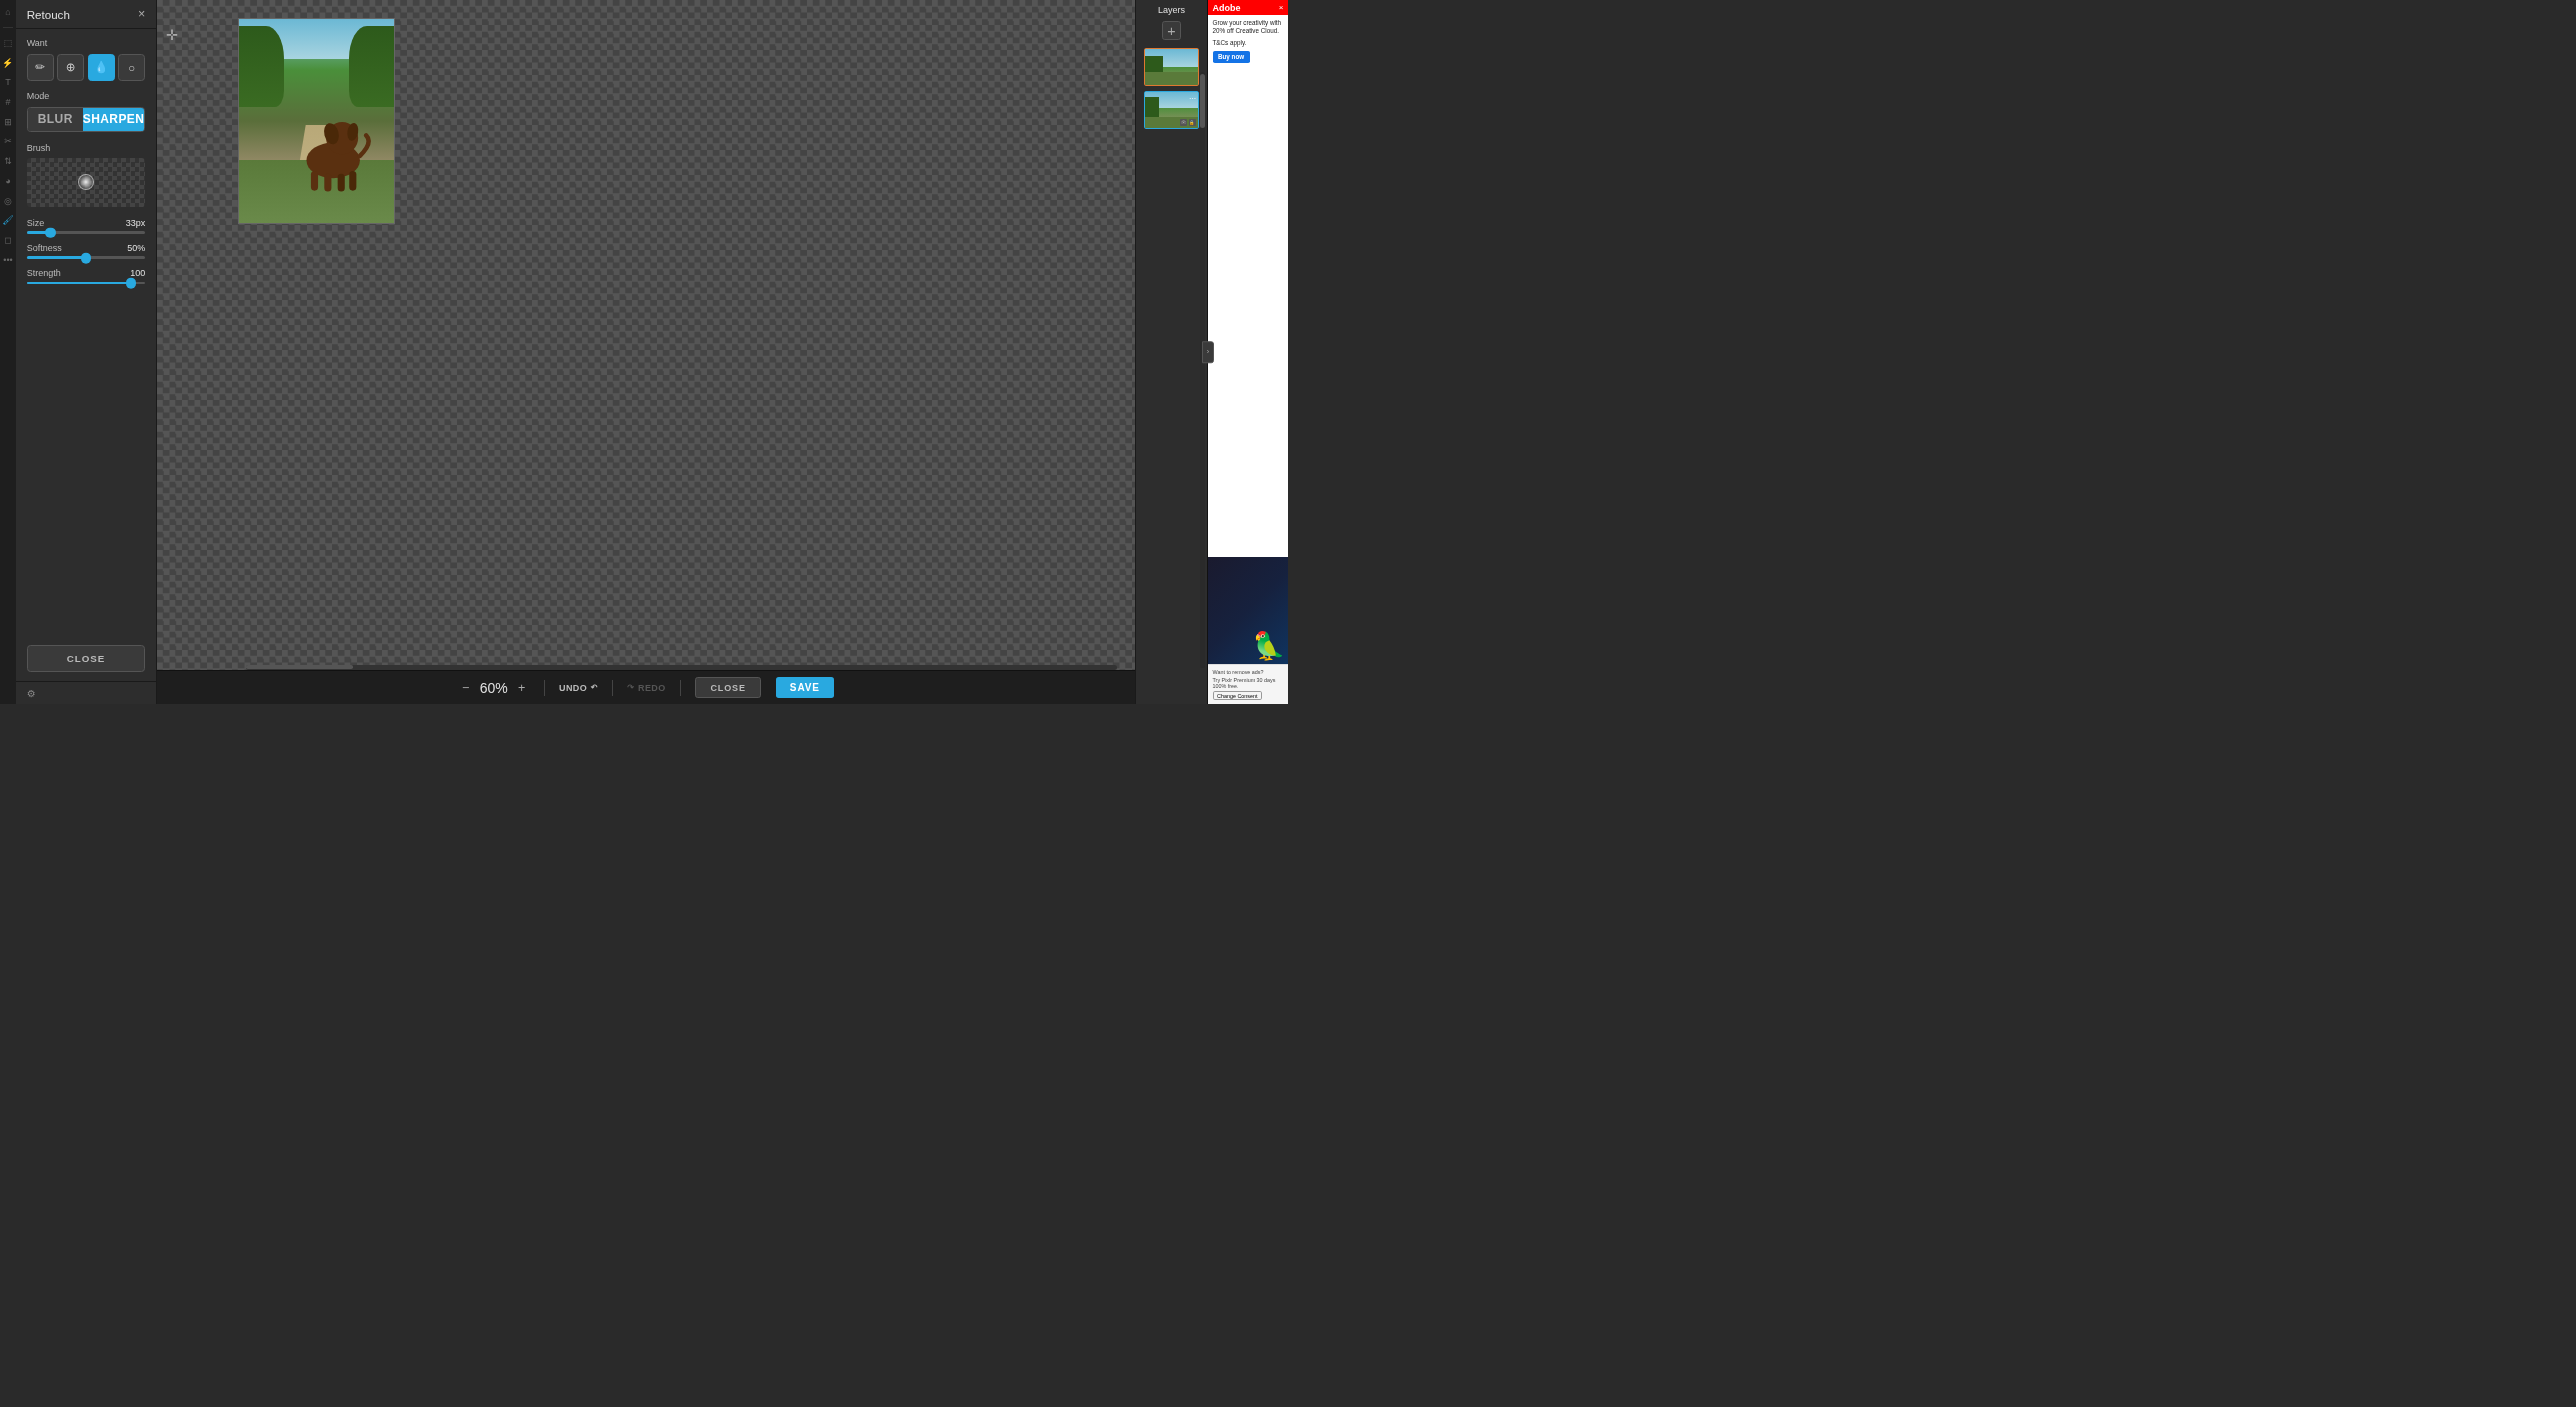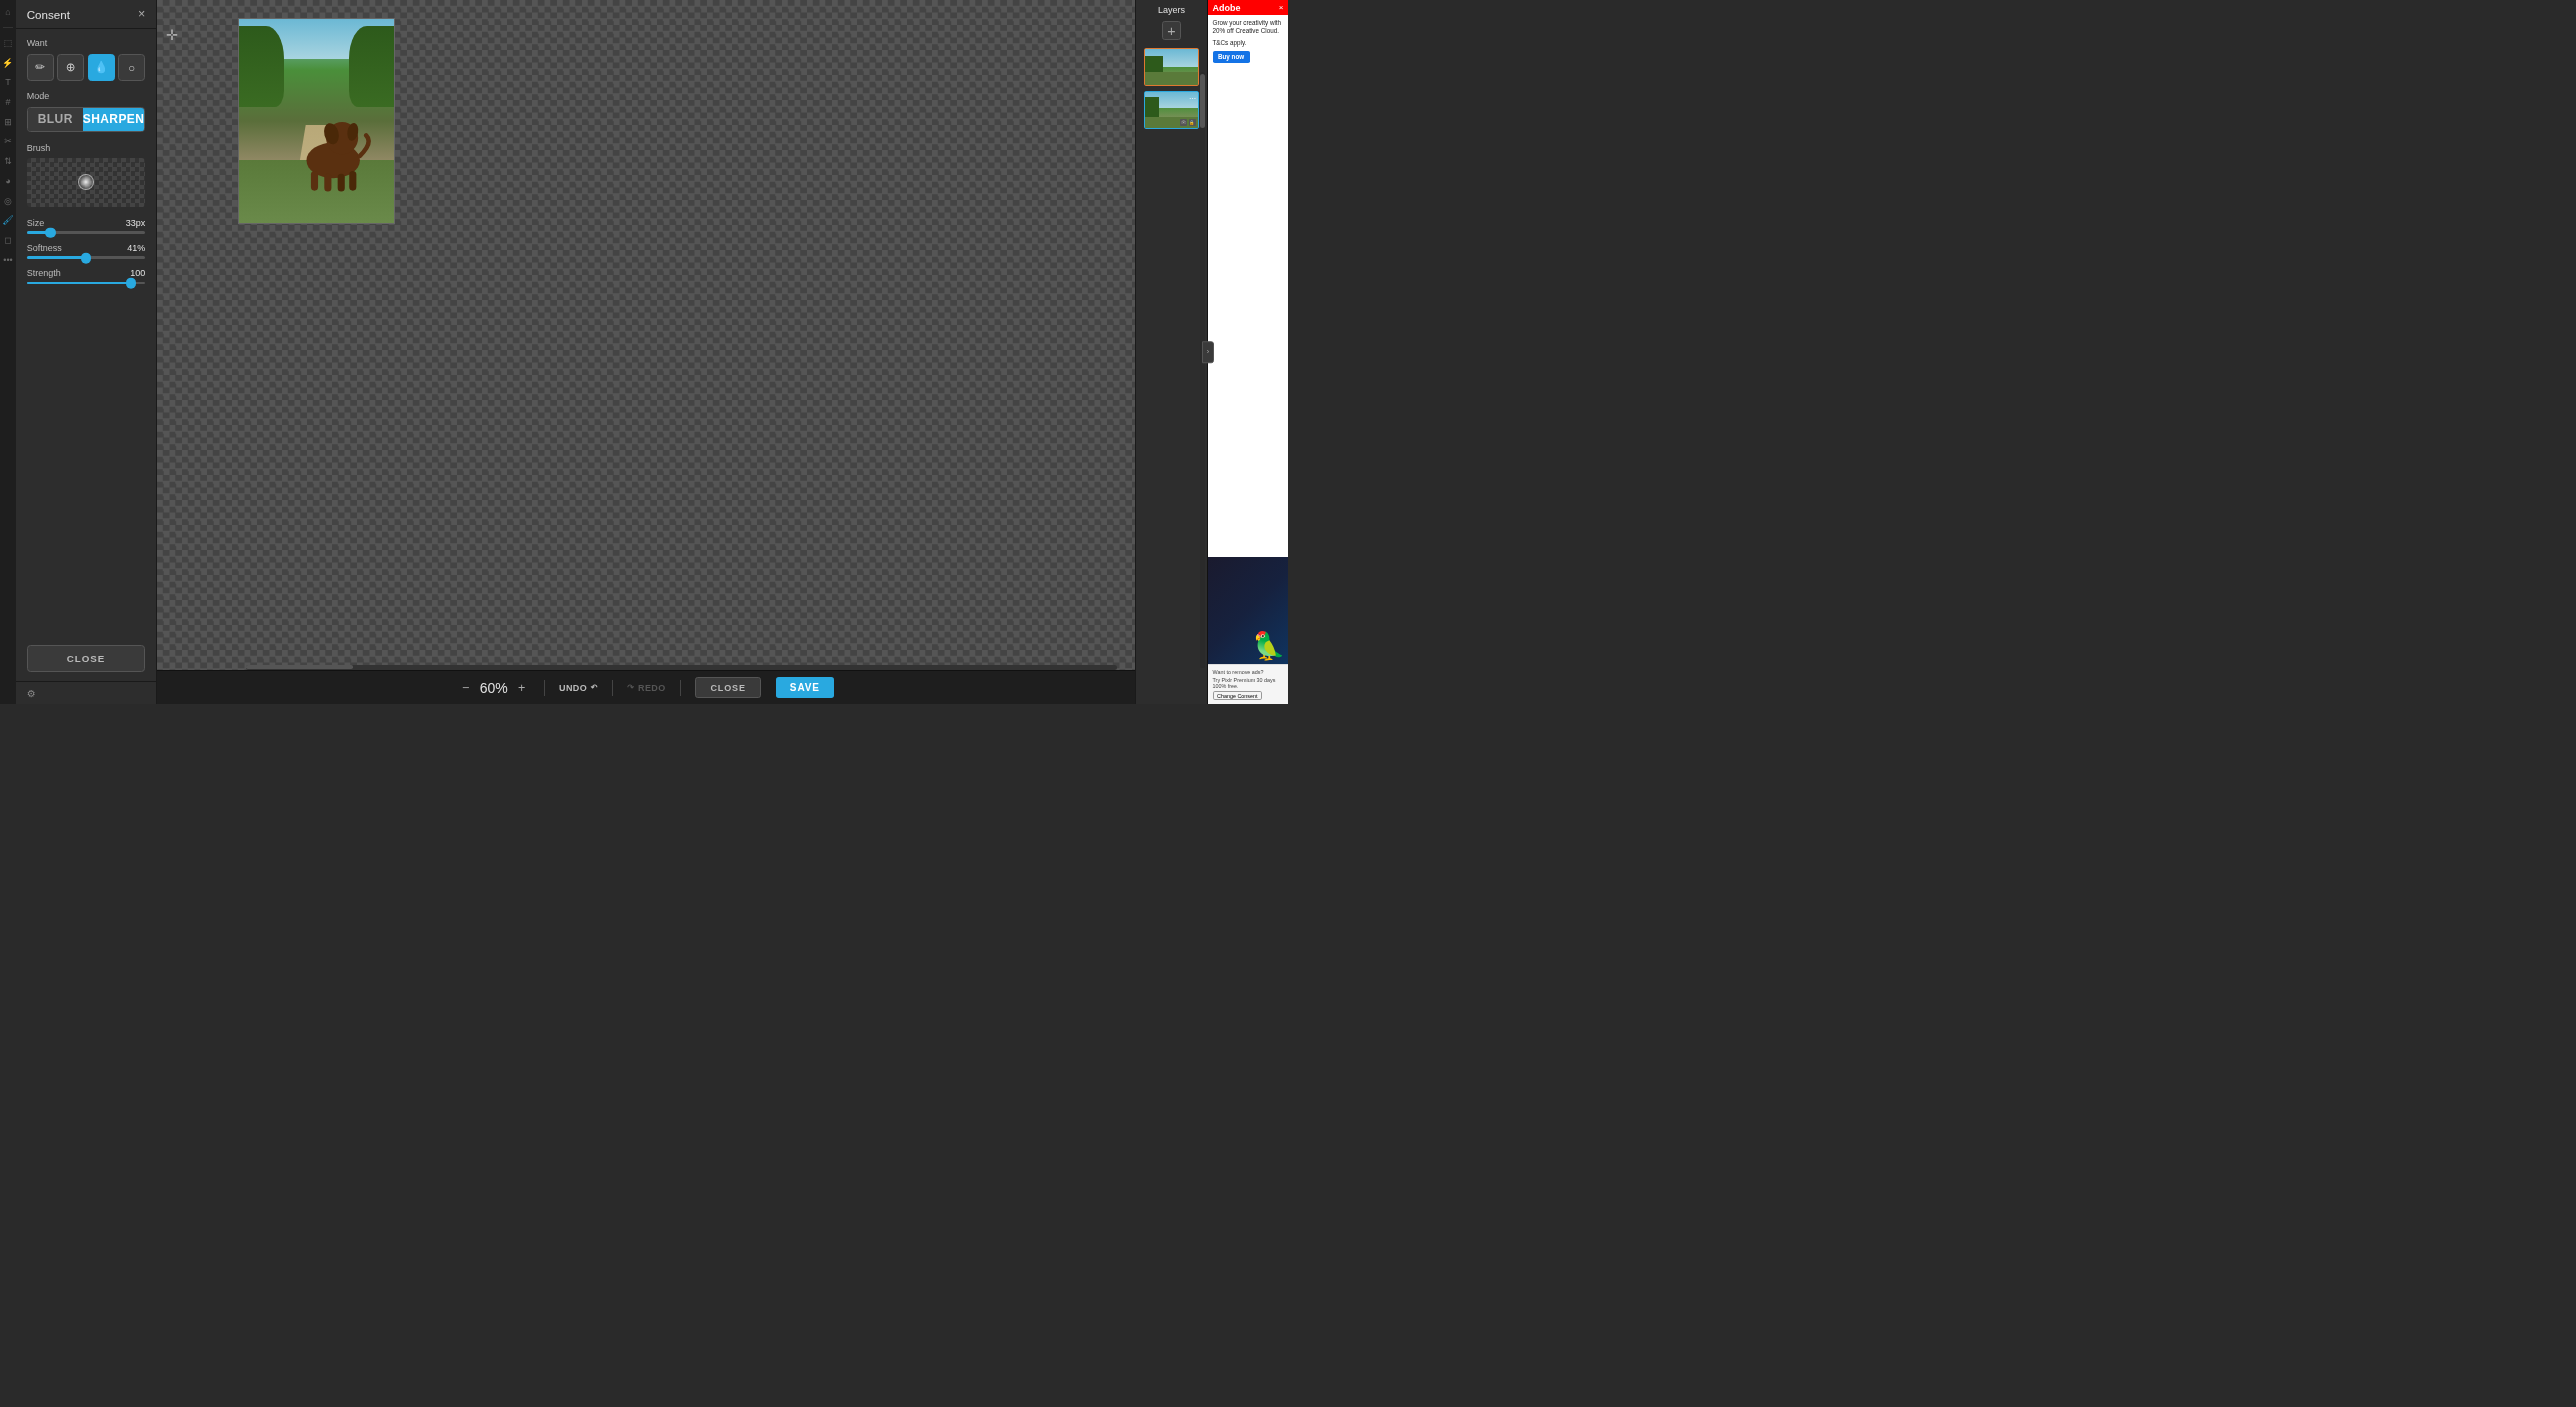--- a/index.html
+++ b/index.html
@@ -599,7 +599,7 @@
 
 <div class="retouch-panel">
   <div class="retouch-header">
-    <span class="retouch-title">Consent</span>
+    <span class="retouch-title">Retouch</span>
     <button class="retouch-close">×</button>
   </div>
 

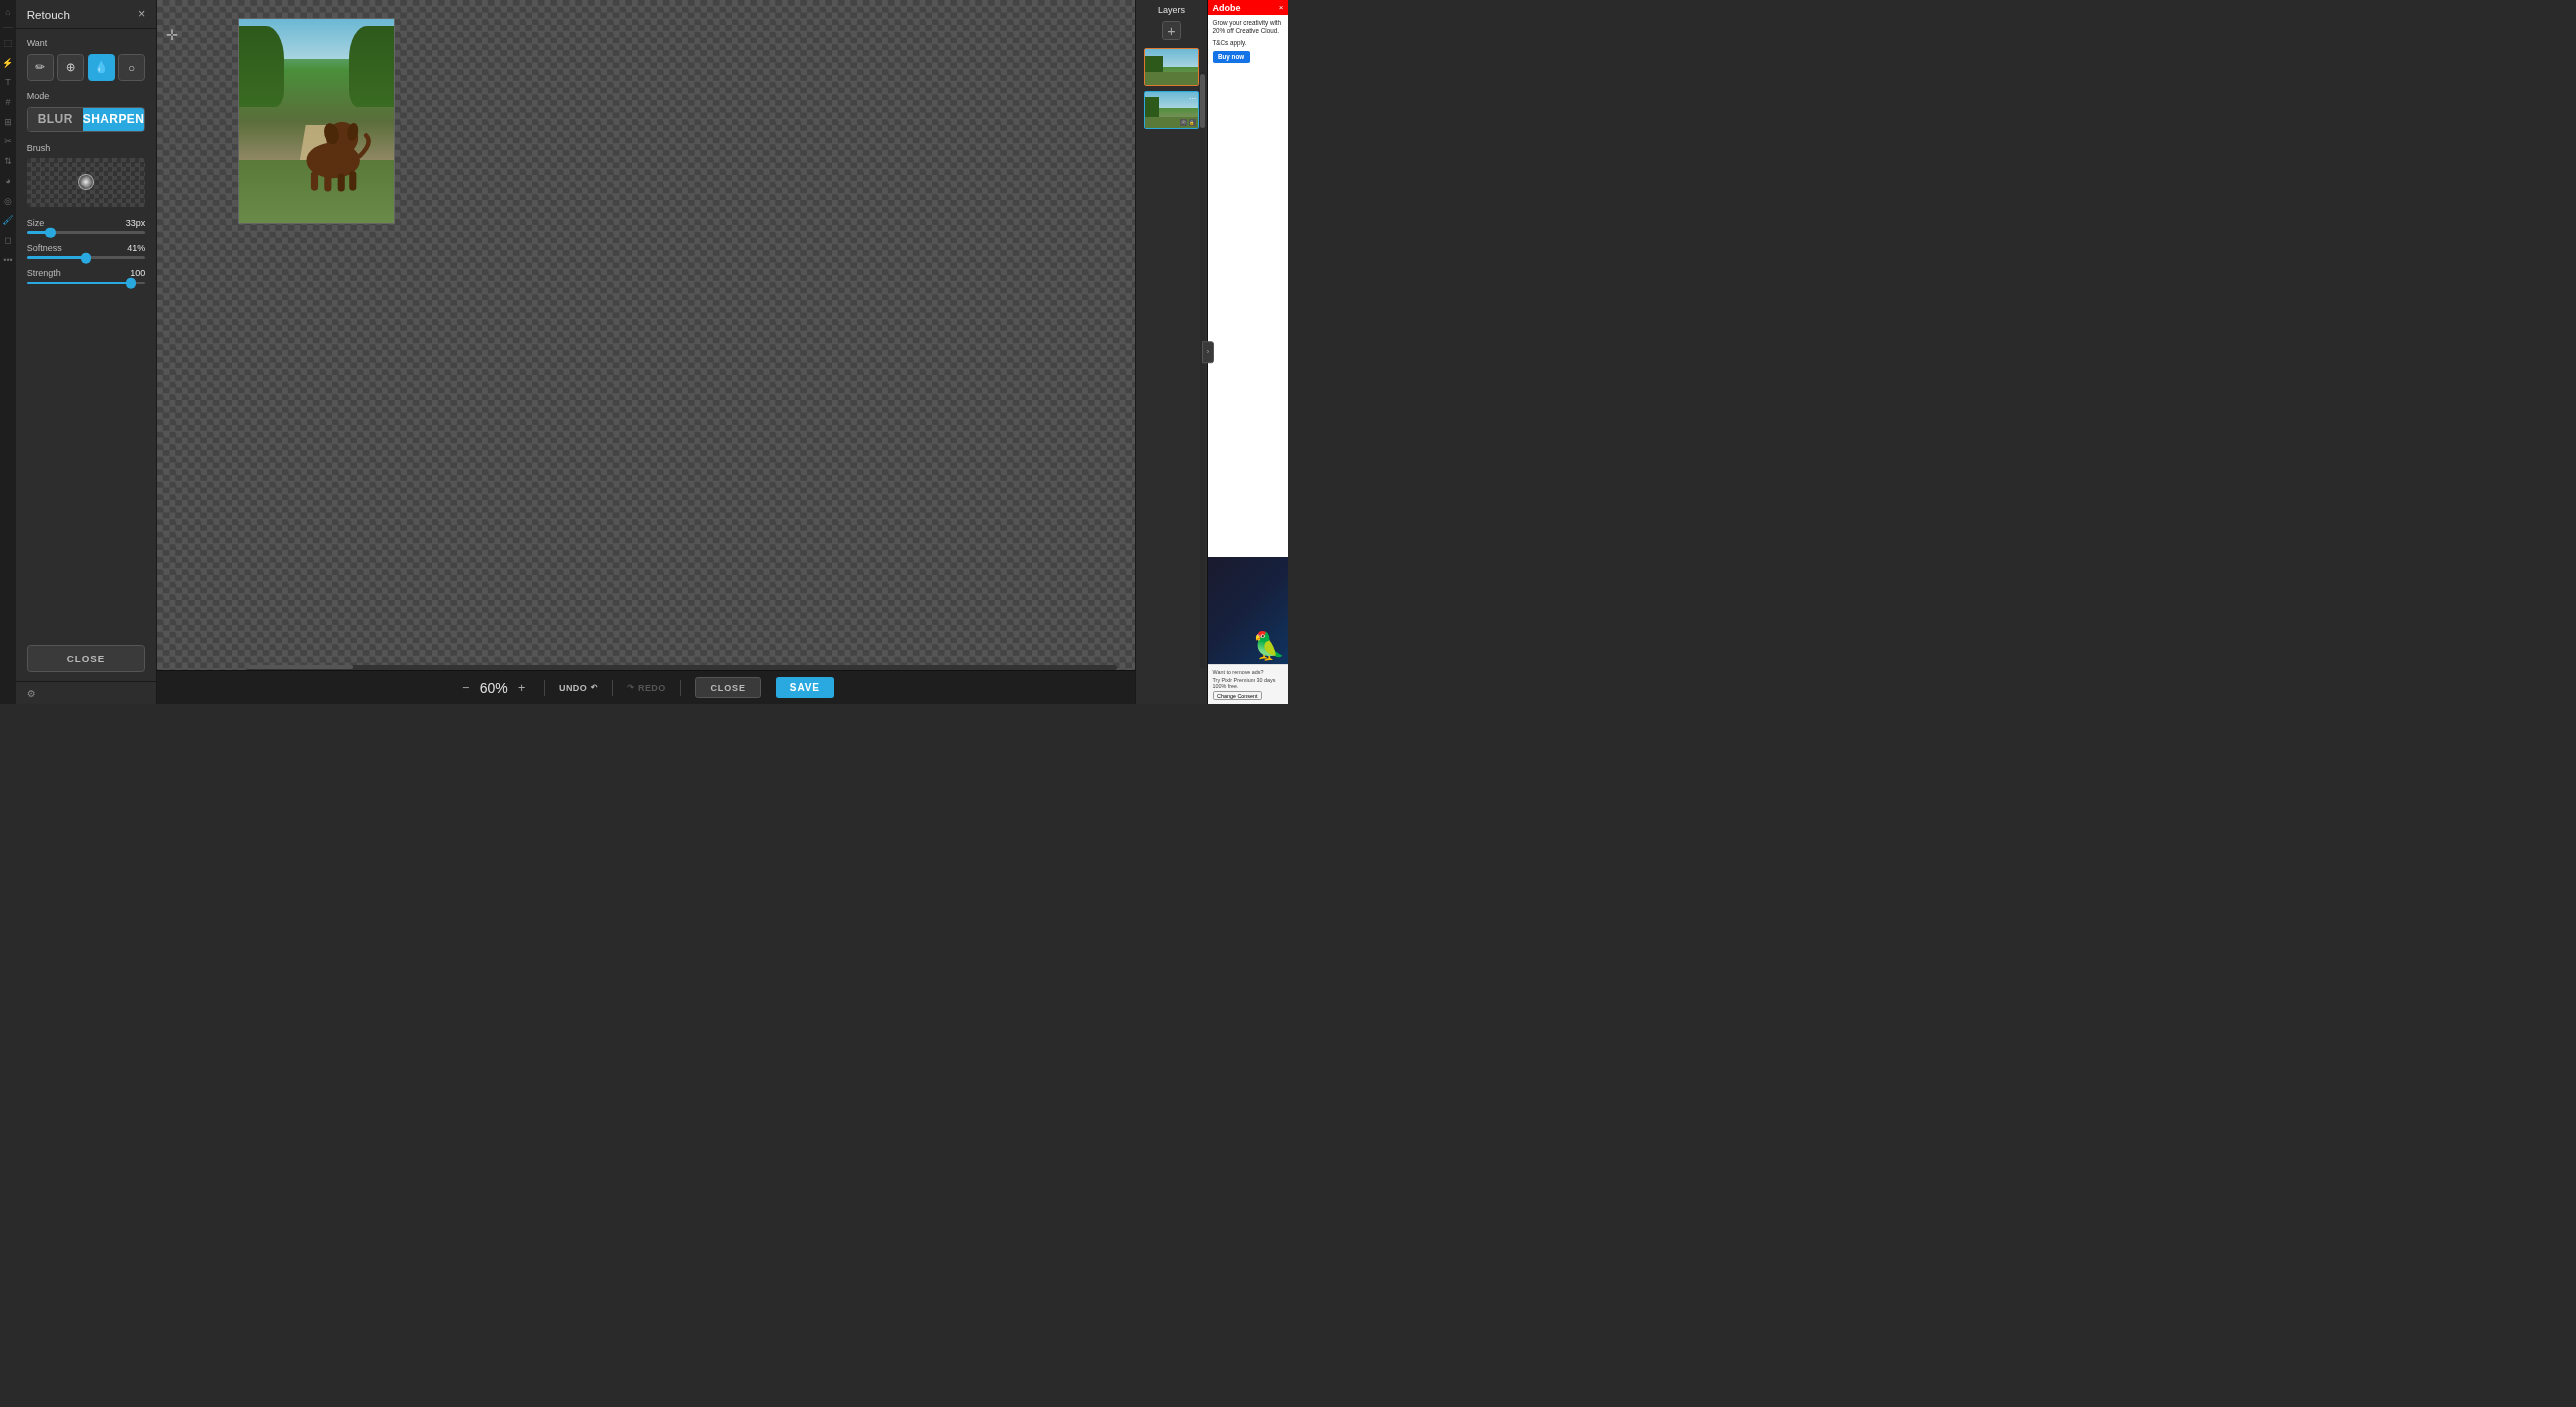--- a/index.html
+++ b/index.html
@@ -638,7 +638,7 @@
     <div class="slider-row">
       <div class="slider-header">
         <span class="slider-label">Softness</span>
-        <span class="slider-value">41%</span>
+        <span class="slider-value">50%</span>
       </div>
       <div class="slider-track">
         <div class="slider-fill" style="width:50%;"></div>

